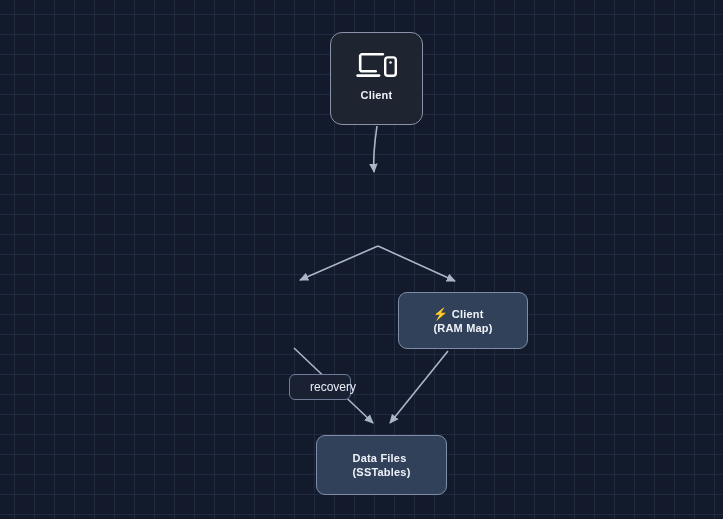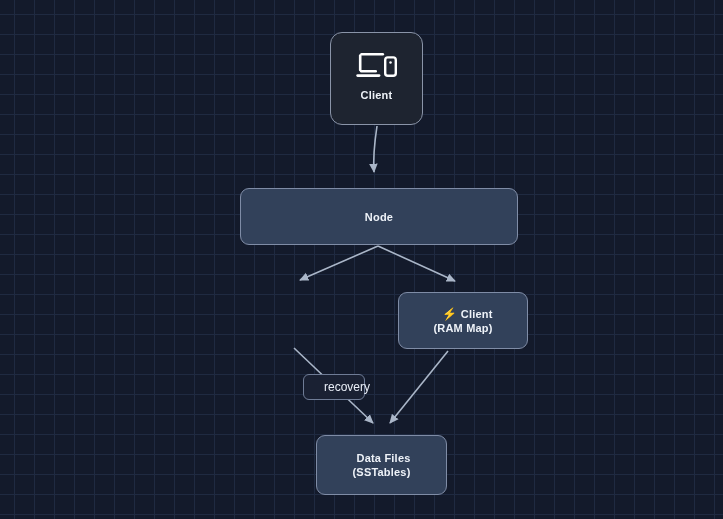--- a/index.html
+++ b/index.html
@@ -35,7 +35,7 @@
     font-size:11px;
     font-weight:bold;
     line-height:14px;
-    text-align:right;
+    text-align:left;
     letter-spacing:.2px;
   }
   .node .lbl{white-space:pre-line;}

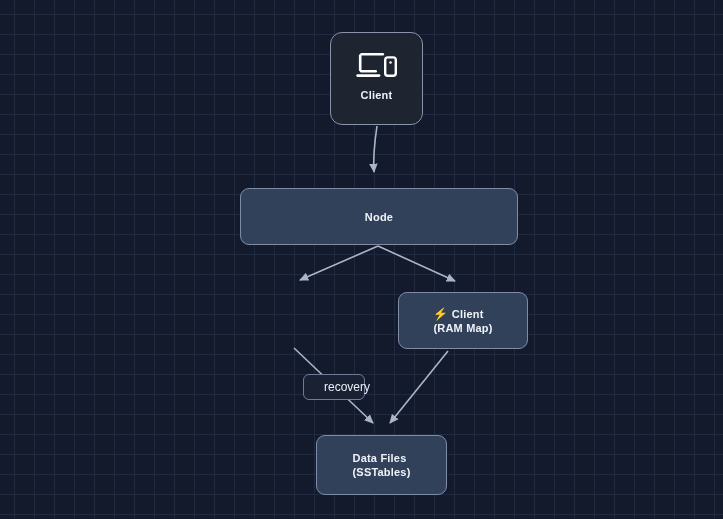--- a/index.html
+++ b/index.html
@@ -113,9 +113,6 @@
     <span class="lbl">Client</span>
   </div>
 
-  <div class="node" id="node-node">
-    <span class="lbl">Node</span>
-  </div>
 
 
   <div class="node" id="node-memory">

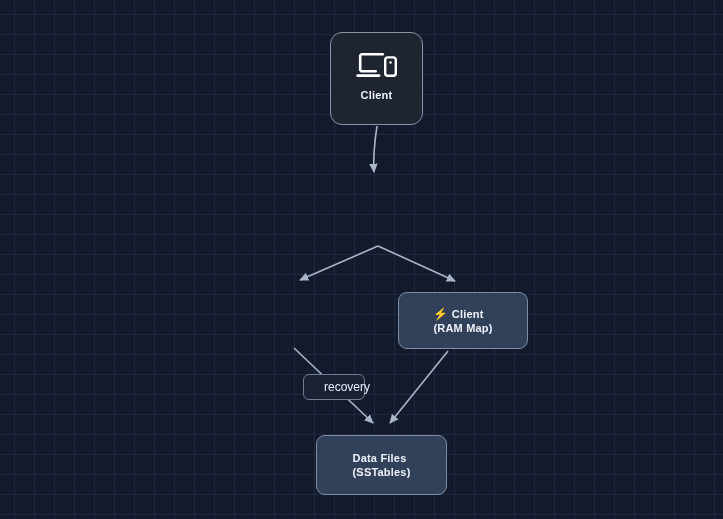--- a/index.html
+++ b/index.html
@@ -73,7 +73,7 @@
     line-height:14px;
     white-space:nowrap;
   }
-  #label-recovery{left:303px;top:374px;width:62px;height:26px;padding-left:26px;}
+  #label-recovery{left:289px;top:374px;width:62px;height:26px;padding-left:26px;}
   #label-flush{left:364px;top:374px;width:116px;height:27px;}
 </style>
 </head>

